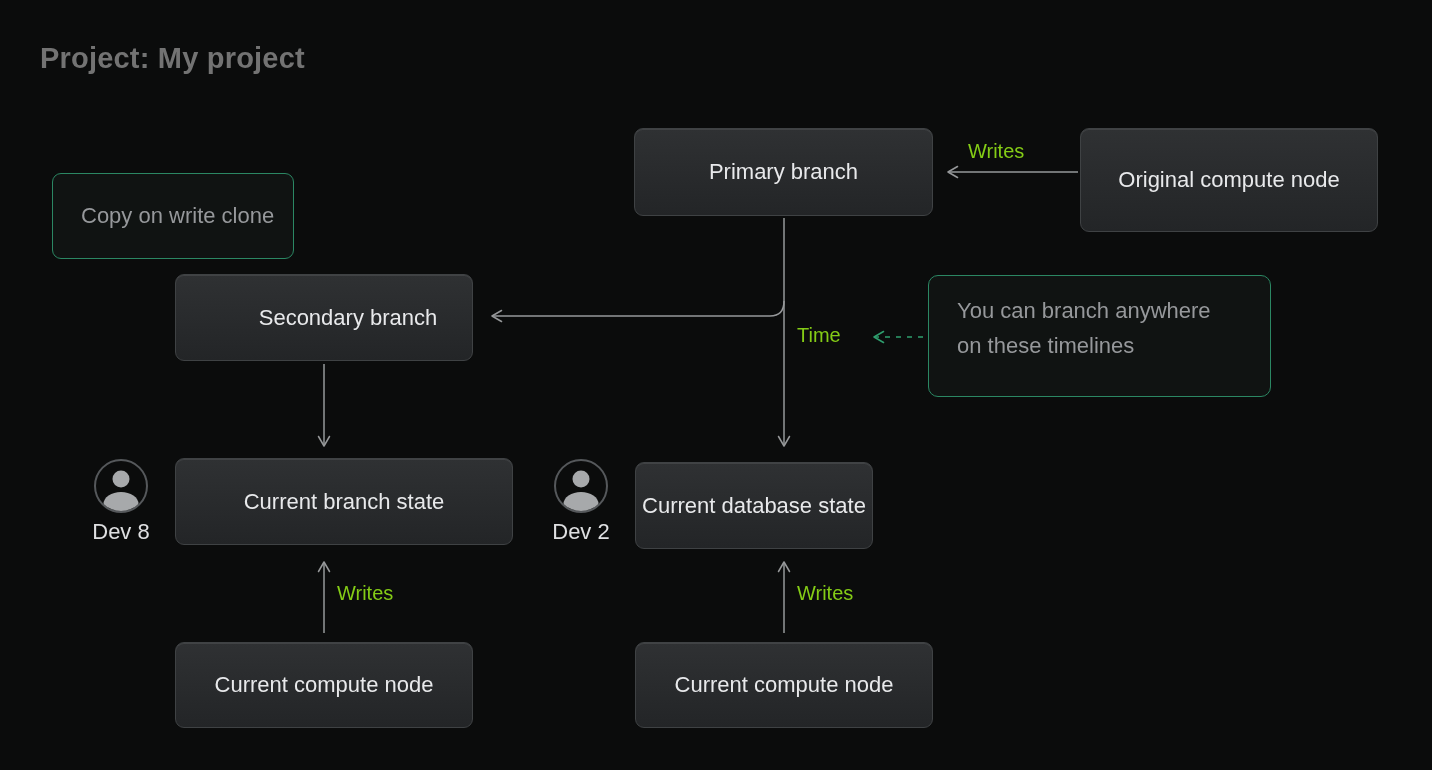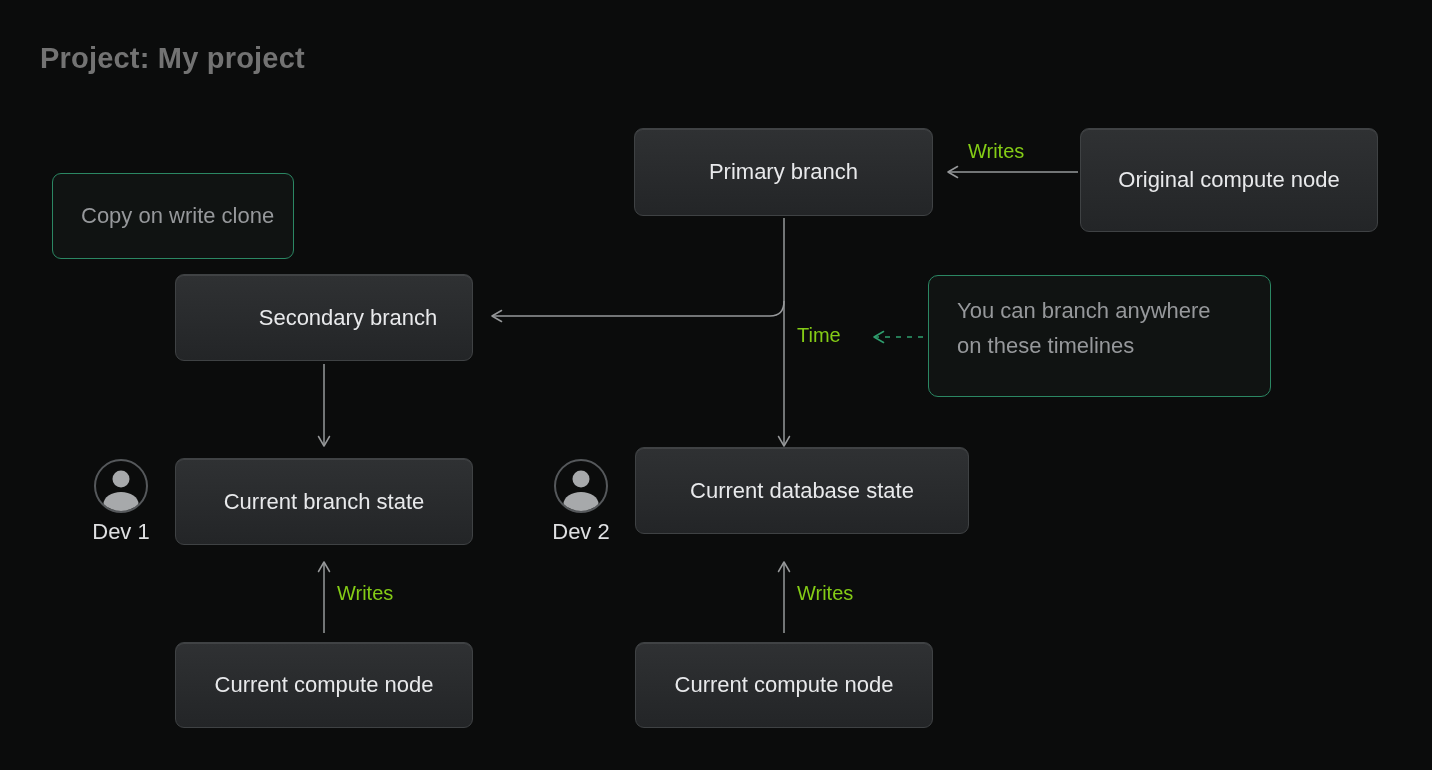--- a/index.html
+++ b/index.html
@@ -59,7 +59,7 @@
   .primary-branch        { left: 634px;  top: 128px; width: 299px; height: 88px; }
   .original-compute      { left: 1080px; top: 128px; width: 298px; height: 104px; }
   .secondary-branch      { left: 175px;  top: 274px; width: 298px; height: 87px; padding-left: 48px; }
-  .current-branch-state  { left: 175px;  top: 458px; width: 298px; height: 87px; }
+  .current-branch-state  { left: 175px;  top: 458px; width: 338px; height: 87px; }
   .current-db-state      { left: 635px;  top: 447px; width: 334px; height: 87px; }
   .compute-dev1          { left: 175px;  top: 642px; width: 298px; height: 86px; }
   .compute-dev2          { left: 635px;  top: 642px; width: 298px; height: 86px; }

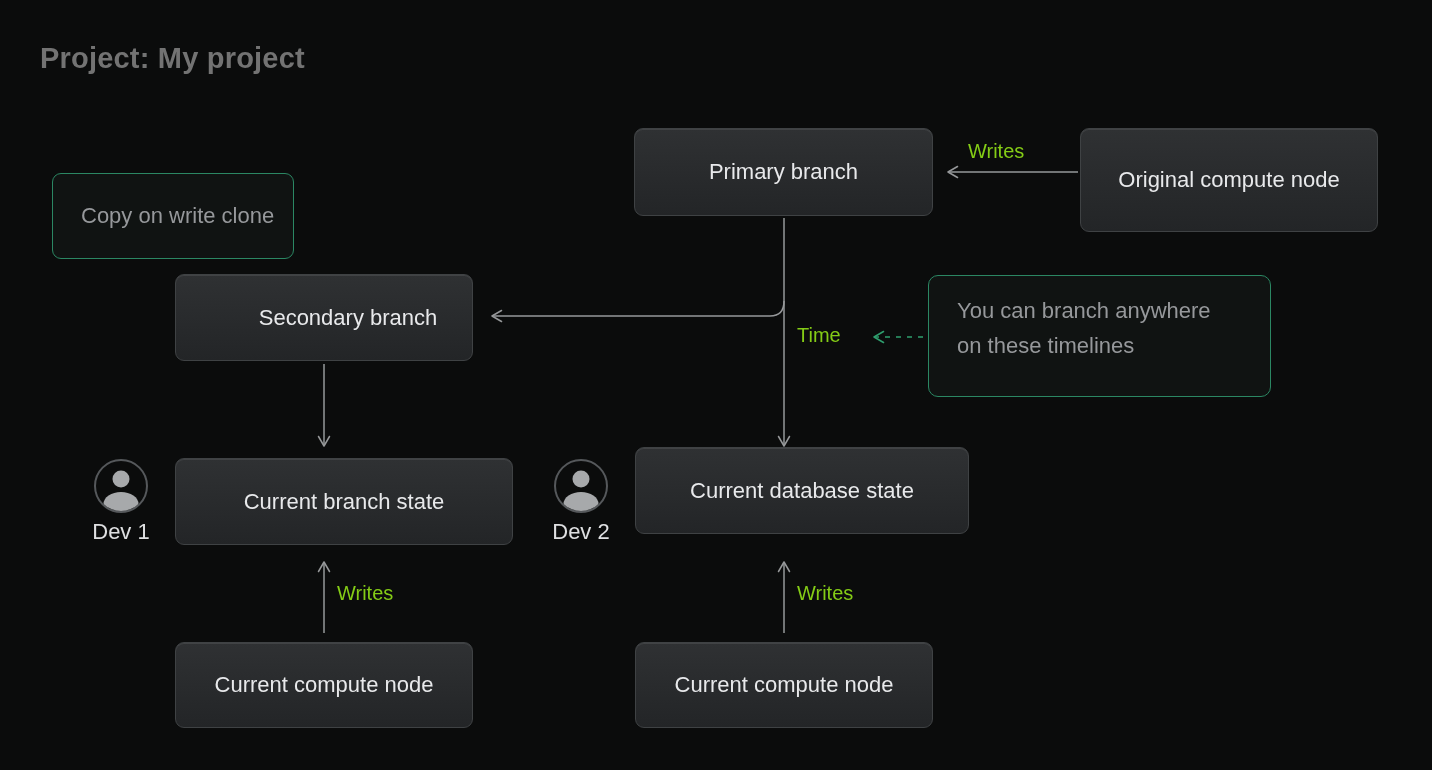--- a/index.html
+++ b/index.html
@@ -60,7 +60,7 @@
   .original-compute      { left: 1080px; top: 128px; width: 298px; height: 104px; }
   .secondary-branch      { left: 175px;  top: 274px; width: 298px; height: 87px; padding-left: 48px; }
   .current-branch-state  { left: 175px;  top: 458px; width: 338px; height: 87px; }
-  .current-db-state      { left: 635px;  top: 447px; width: 334px; height: 87px; }
+  .current-db-state      { left: 635px;  top: 462px; width: 238px; height: 87px; }
   .compute-dev1          { left: 175px;  top: 642px; width: 298px; height: 86px; }
   .compute-dev2          { left: 635px;  top: 642px; width: 298px; height: 86px; }
   .edge-label {

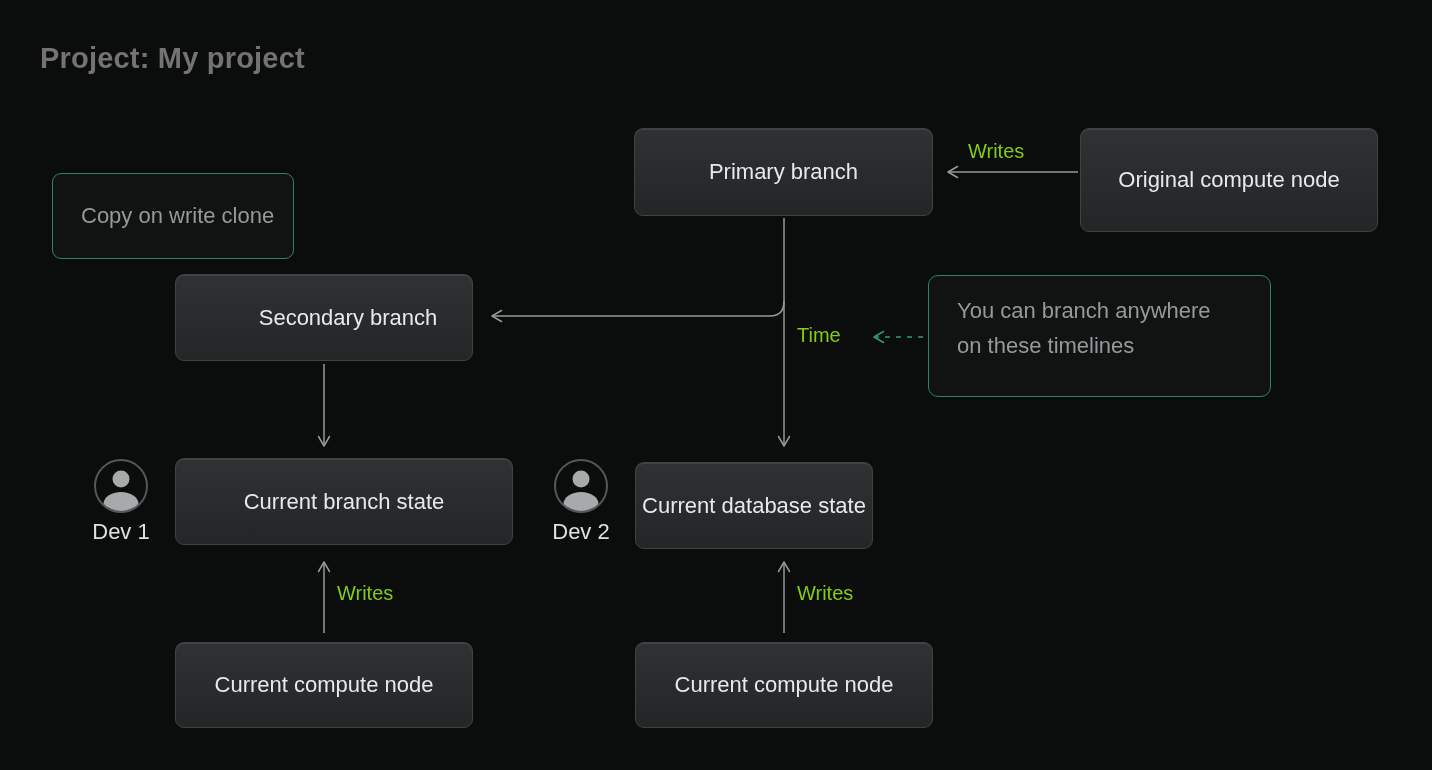--- a/index.html
+++ b/index.html
@@ -152,7 +152,7 @@
       <circle cx="28" cy="21" r="8.5" fill="#a7a9ab"></circle>
       <ellipse cx="28" cy="46" rx="17.5" ry="12" fill="#a7a9ab" clip-path="url(#person-clip)"></ellipse>
     </svg>
-    <span>Dev 1</span>
+    <span>Dev 8</span>
   </div>
 
   <div class="dev dev-2">

